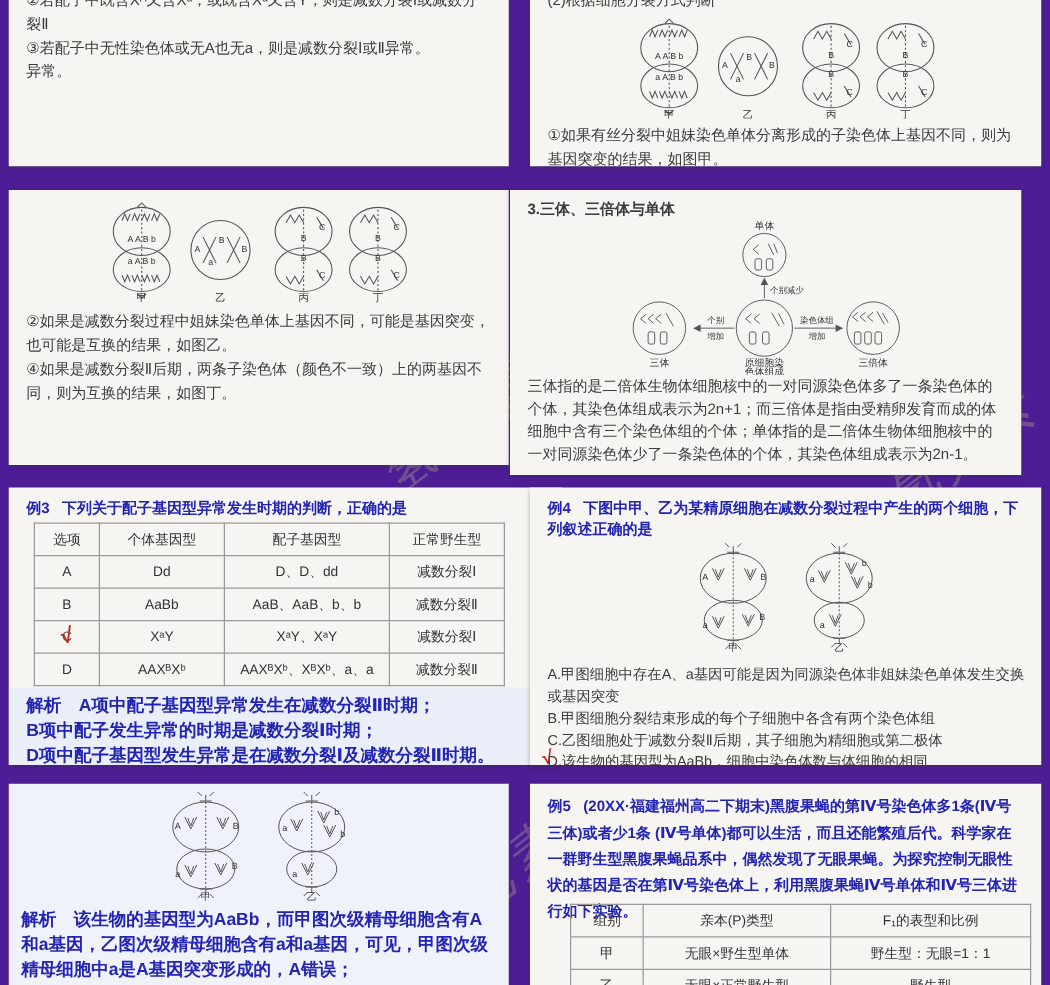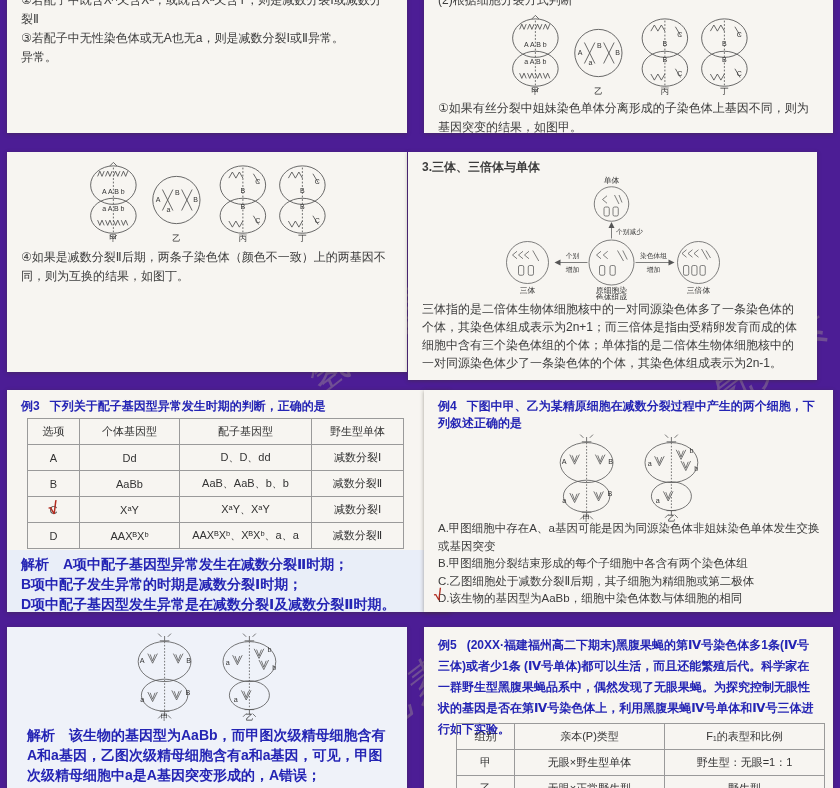--- a/index.html
+++ b/index.html
@@ -180,6 +180,7 @@
   </svg>
 </div>
     <div class="abs" style="left:14px;right:14px;top:96px;">
+      <p class="txt">②如果是减数分裂过程中姐妹染色单体上基因不同，可能是基因突变，也可能是互换的结果，如图乙。</p>
       <p class="txt">④如果是减数分裂Ⅱ后期，两条子染色体（颜色不一致）上的两基因不同，则为互换的结果，如图丁。</p>
     </div>
   </div>

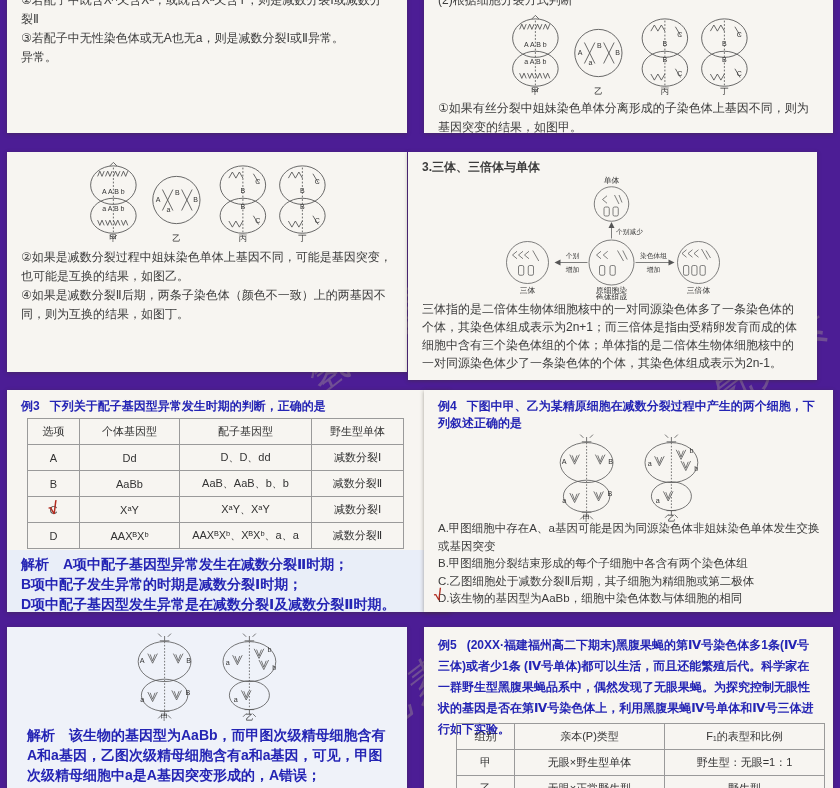--- a/index.html
+++ b/index.html
@@ -263,7 +263,7 @@
             <th>选项</th>
             <th>个体基因型</th>
             <th>配子基因型</th>
-            <th>野生型单体</th>
+            <th>正常野生型</th>
           </tr>
         </thead>
         <tbody>

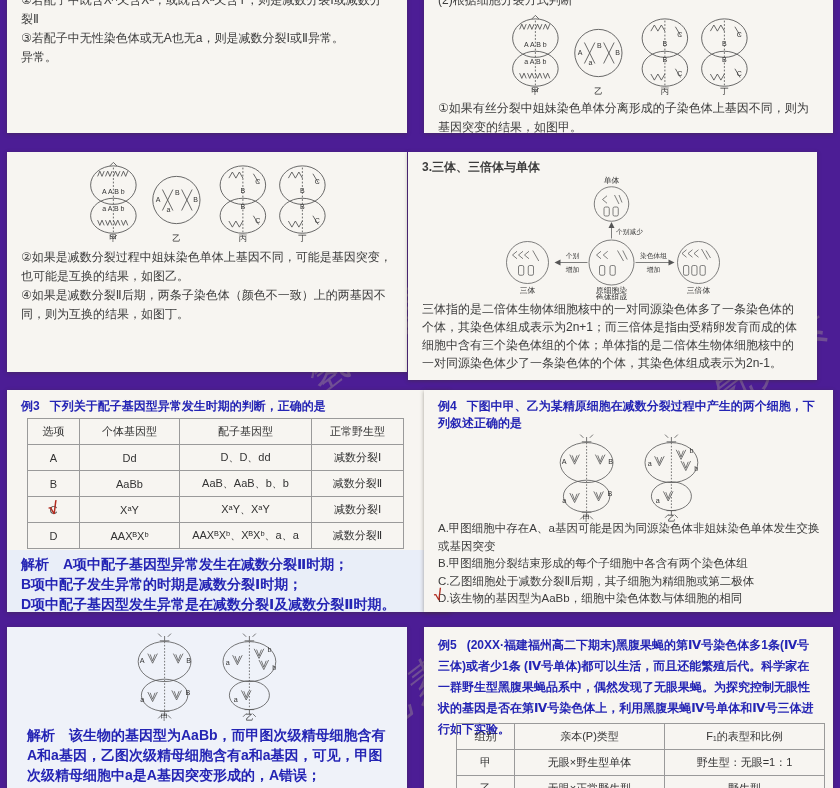--- a/index.html
+++ b/index.html
@@ -368,7 +368,7 @@
     </g>
   </svg>
 </div>
-    <div class="options abs" style="left:14px;right:12px;top:130px;">
+    <div class="options abs" style="left:14px;right:12px;top:142px;">
         <div class="list-item"><span>A.甲图细胞中存在A、a基因可能是因为同源染色体非姐妹染色单体发生交换或基因突变</span></div>
         <div class="list-item"><span>B.甲图细胞分裂结束形成的每个子细胞中各含有两个染色体组</span></div>
         <div class="list-item"><span>C.乙图细胞处于减数分裂Ⅱ后期，其子细胞为精细胞或第二极体</span></div>

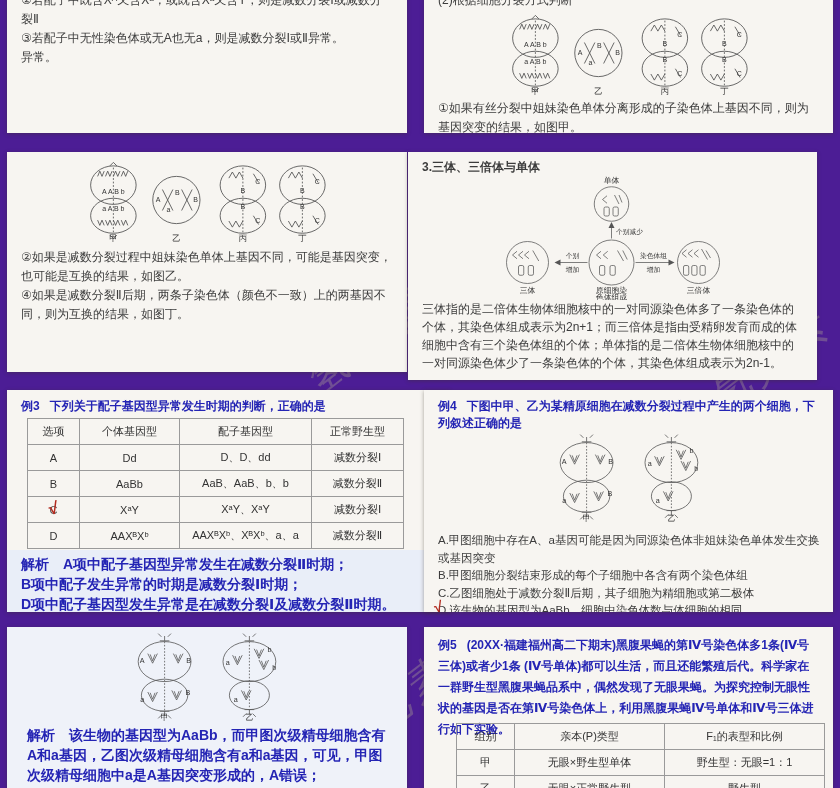--- a/index.html
+++ b/index.html
@@ -441,7 +441,7 @@
     </g>
   </svg>
 </div>
-    <div class="abs" style="left:20px;right:14px;top:98px;">
+    <div class="abs" style="left:10px;right:14px;top:98px;">
         <div class="blue-line"><span>解析　该生物的基因型为AaBb，而甲图次级精母细胞含有A和a基因，乙图次级精母细胞含有a和a基因，可见，甲图次级精母细胞中a是A基因突变形成的，A错误；</span></div>
         <div class="blue-line"></div>
       </div>

